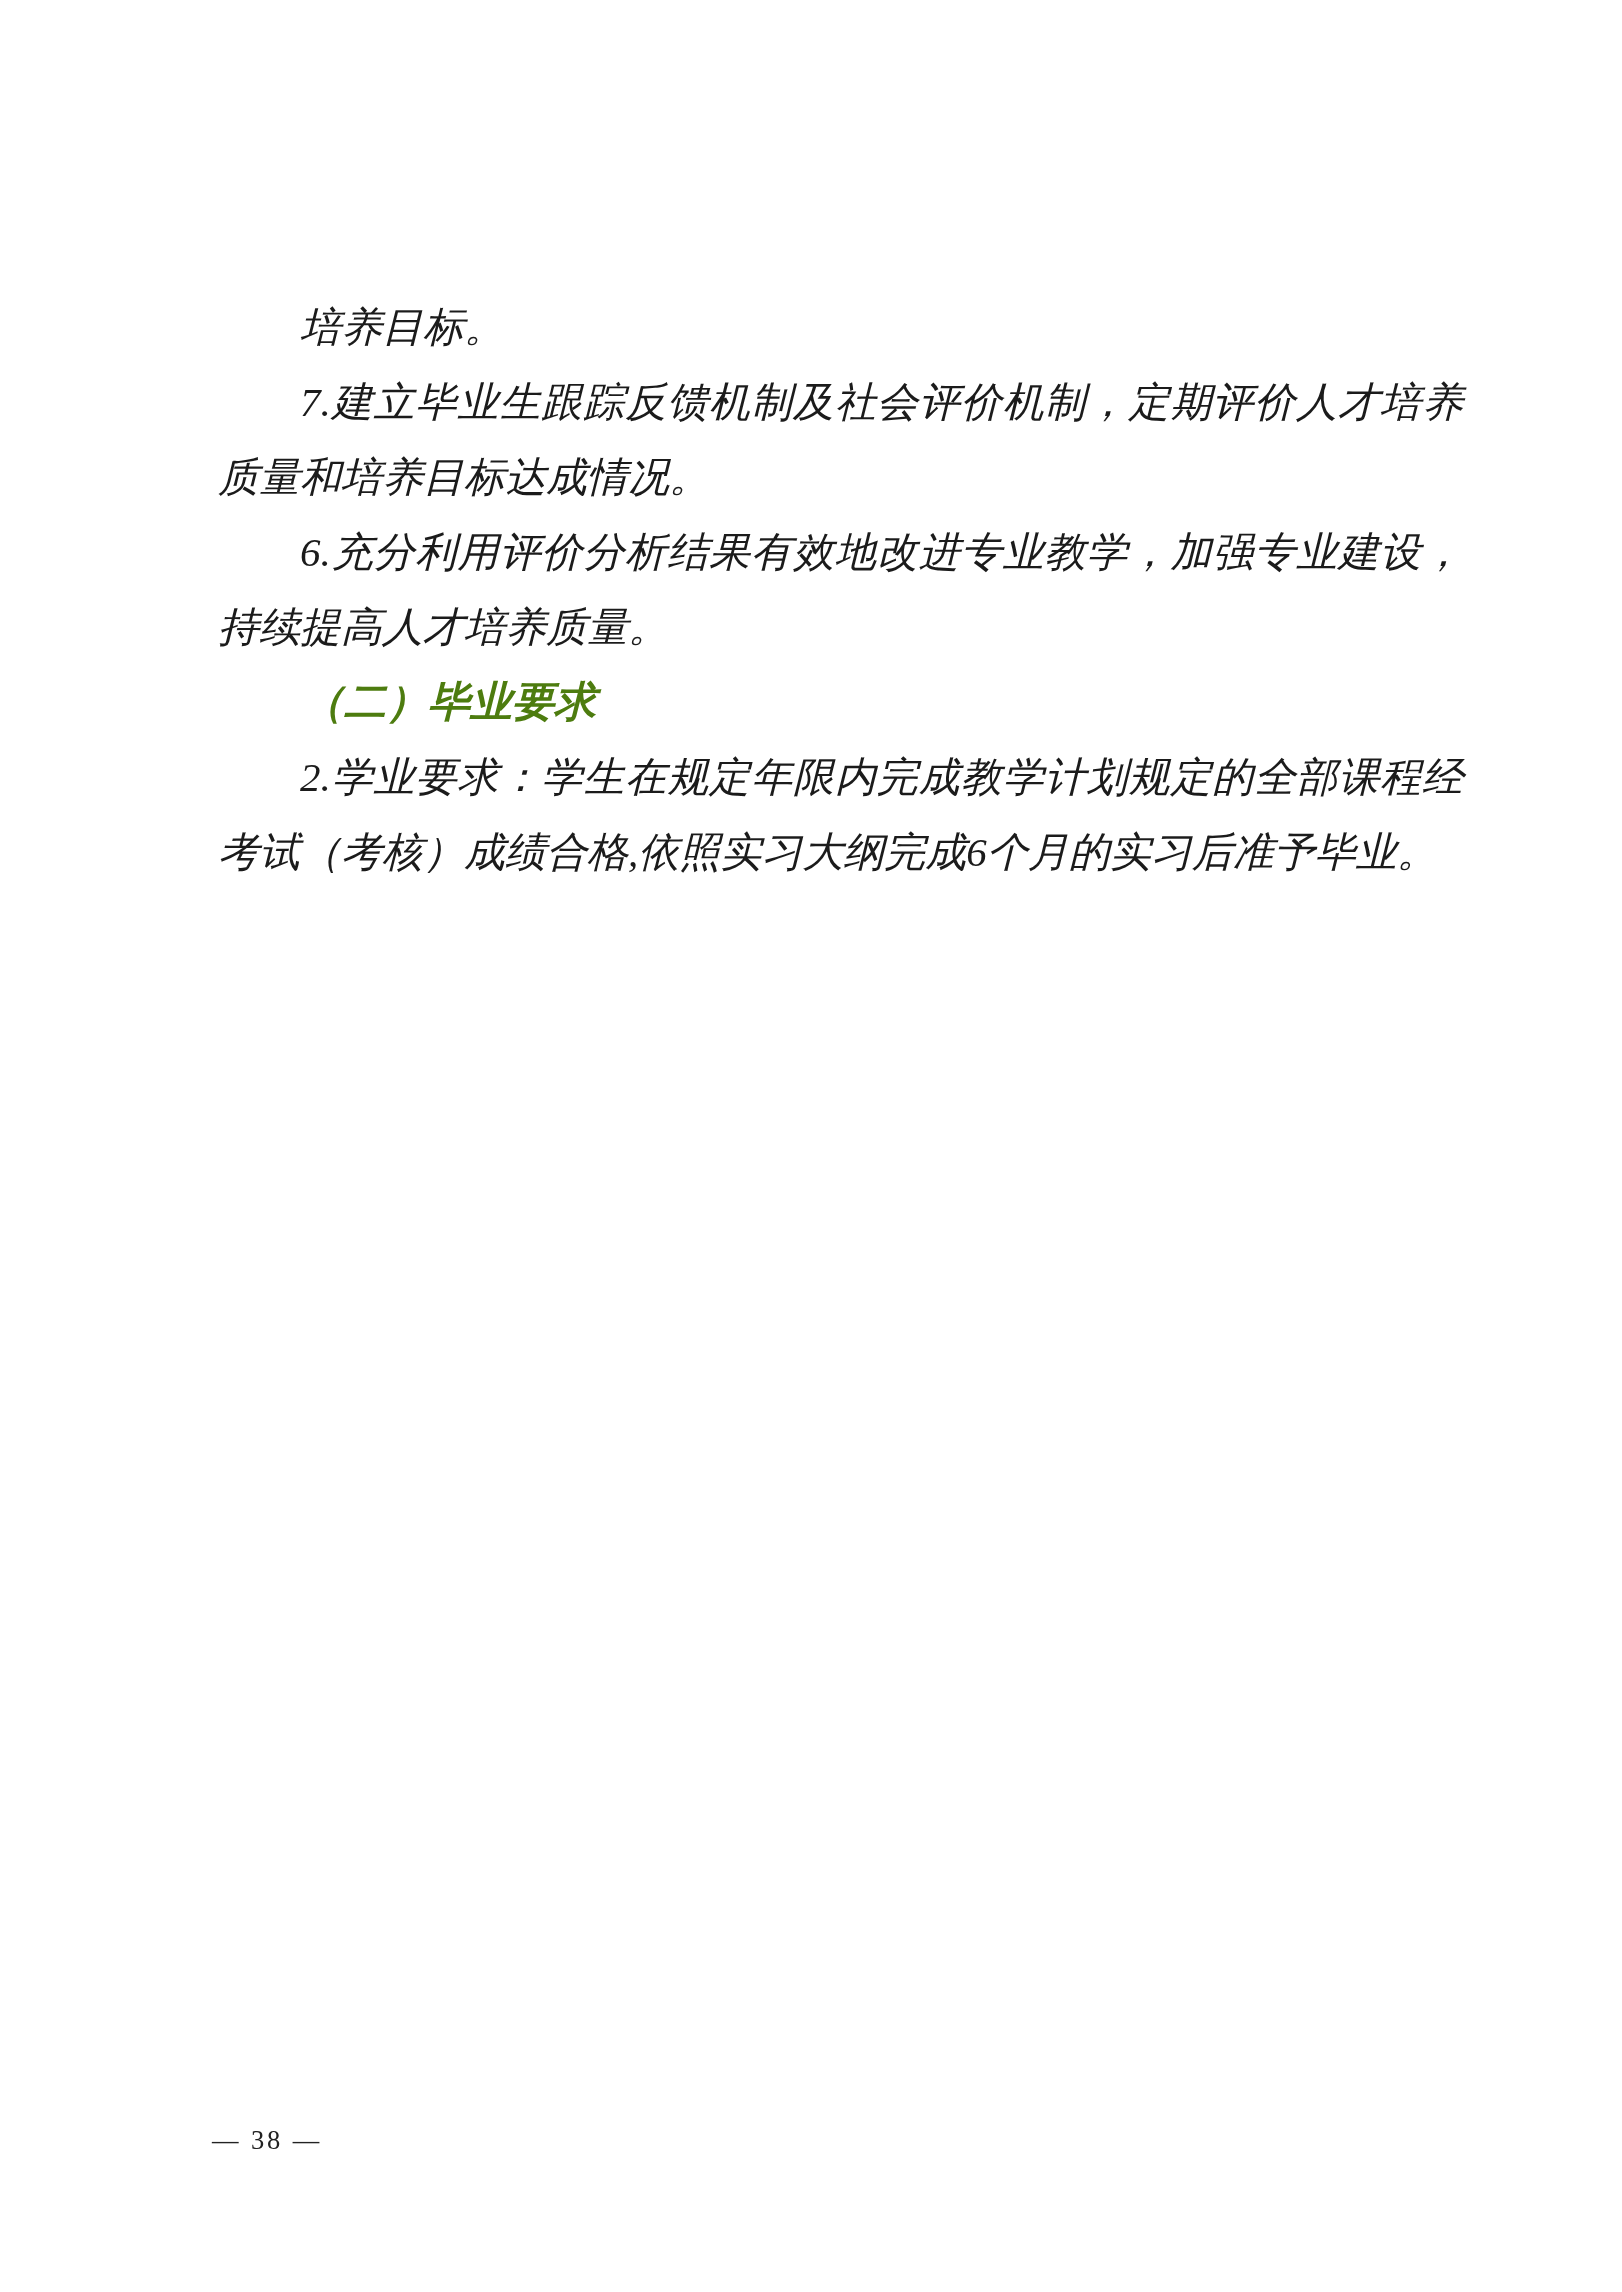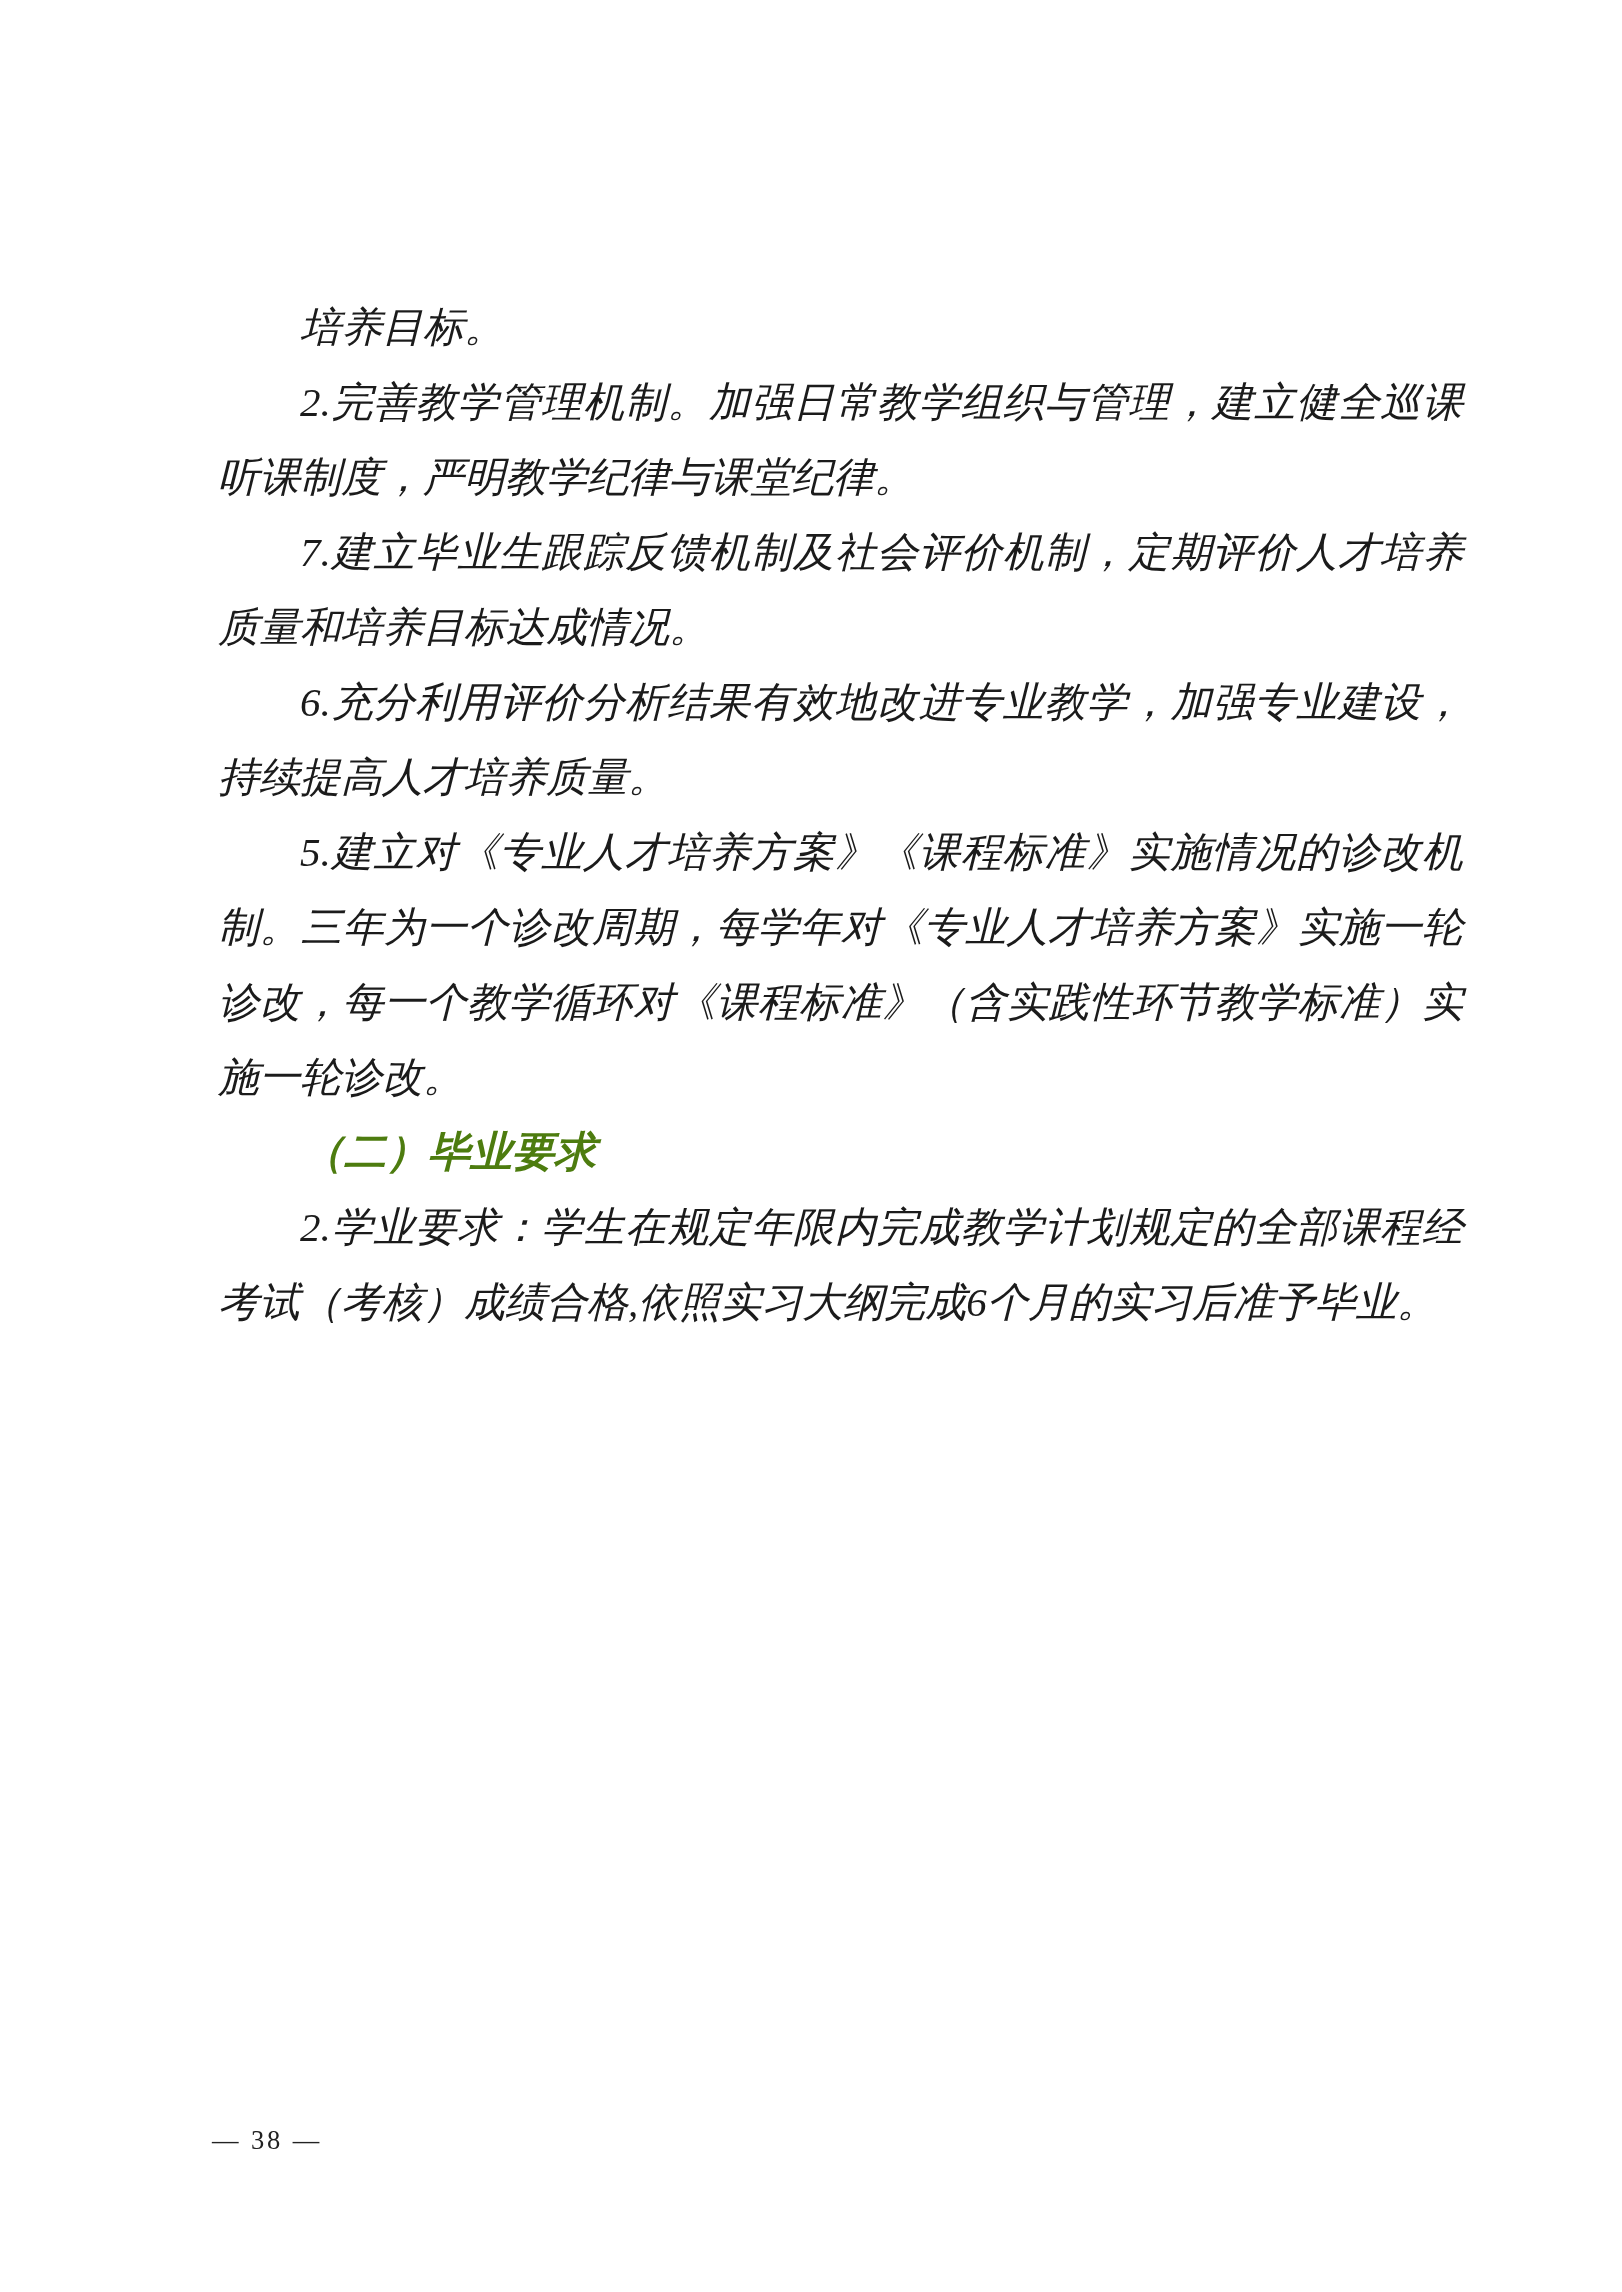--- a/index.html
+++ b/index.html
@@ -53,7 +53,6 @@
 
 <div class="page-body">
   <p class="para">培养目标。</p>
-  <p class="para">2.完善教学管理机制。加强日常教学组织与管理，建立健全巡课听课制度，严明教学纪律与课堂纪律。</p>
   <p class="para">7.建立毕业生跟踪反馈机制及社会评价机制，定期评价人才培养质量和培养目标达成情况。</p>
   <p class="para">6.充分利用评价分析结果有效地改进专业教学，加强专业建设，持续提高人才培养质量。</p>
   <p class="para">5.建立对《专业人才培养方案》《课程标准》实施情况的诊改机制。三年为一个诊改周期，每学年对《专业人才培养方案》实施一轮诊改，每一个教学循环对《课程标准》（含实践性环节教学标准）实施一轮诊改。</p>

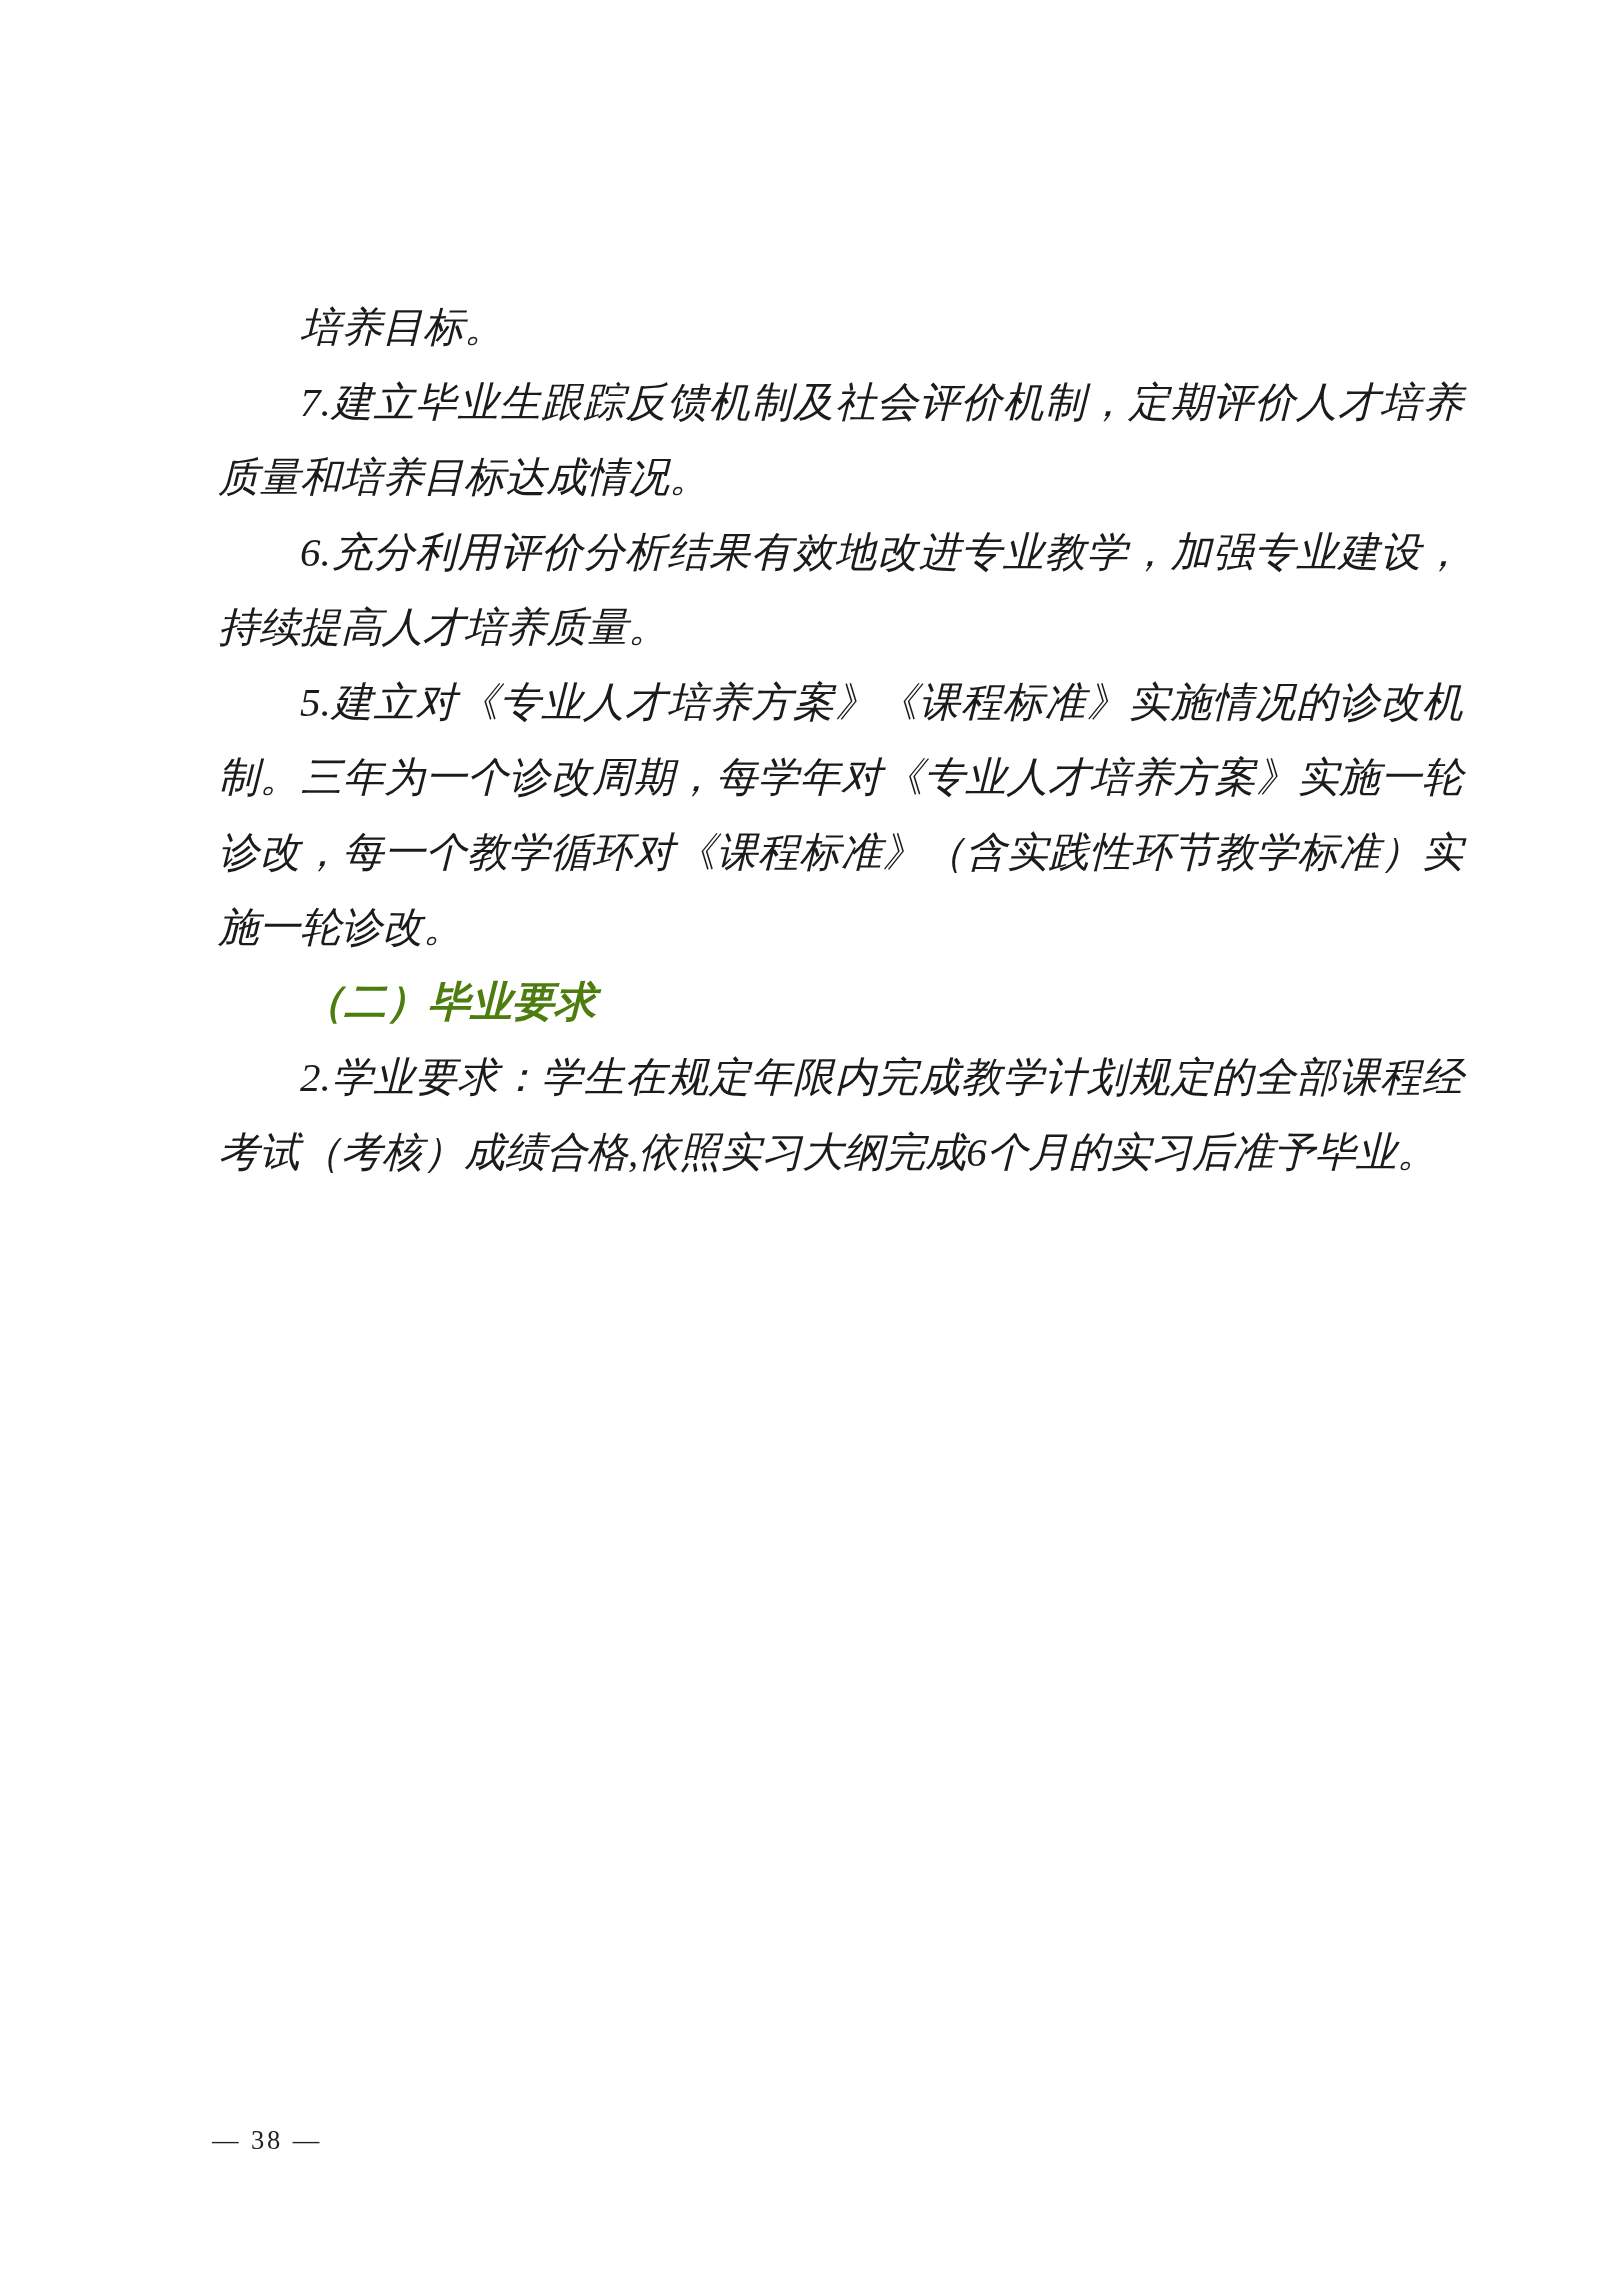--- a/index.html
+++ b/index.html
@@ -55,7 +55,6 @@
   <p class="para">培养目标。</p>
   <p class="para">7.建立毕业生跟踪反馈机制及社会评价机制，定期评价人才培养质量和培养目标达成情况。</p>
   <p class="para">6.充分利用评价分析结果有效地改进专业教学，加强专业建设，持续提高人才培养质量。</p>
-  <p class="para">5.建立对《专业人才培养方案》《课程标准》实施情况的诊改机制。三年为一个诊改周期，每学年对《专业人才培养方案》实施一轮诊改，每一个教学循环对《课程标准》（含实践性环节教学标准）实施一轮诊改。</p>
   <h2 class="section-heading">（二）毕业要求</h2>
   <p class="para">2.学业要求：学生在规定年限内完成教学计划规定的全部课程经考试（考核）成绩合格,依照实习大纲完成6个月的实习后准予毕业。</p>
 </div>

